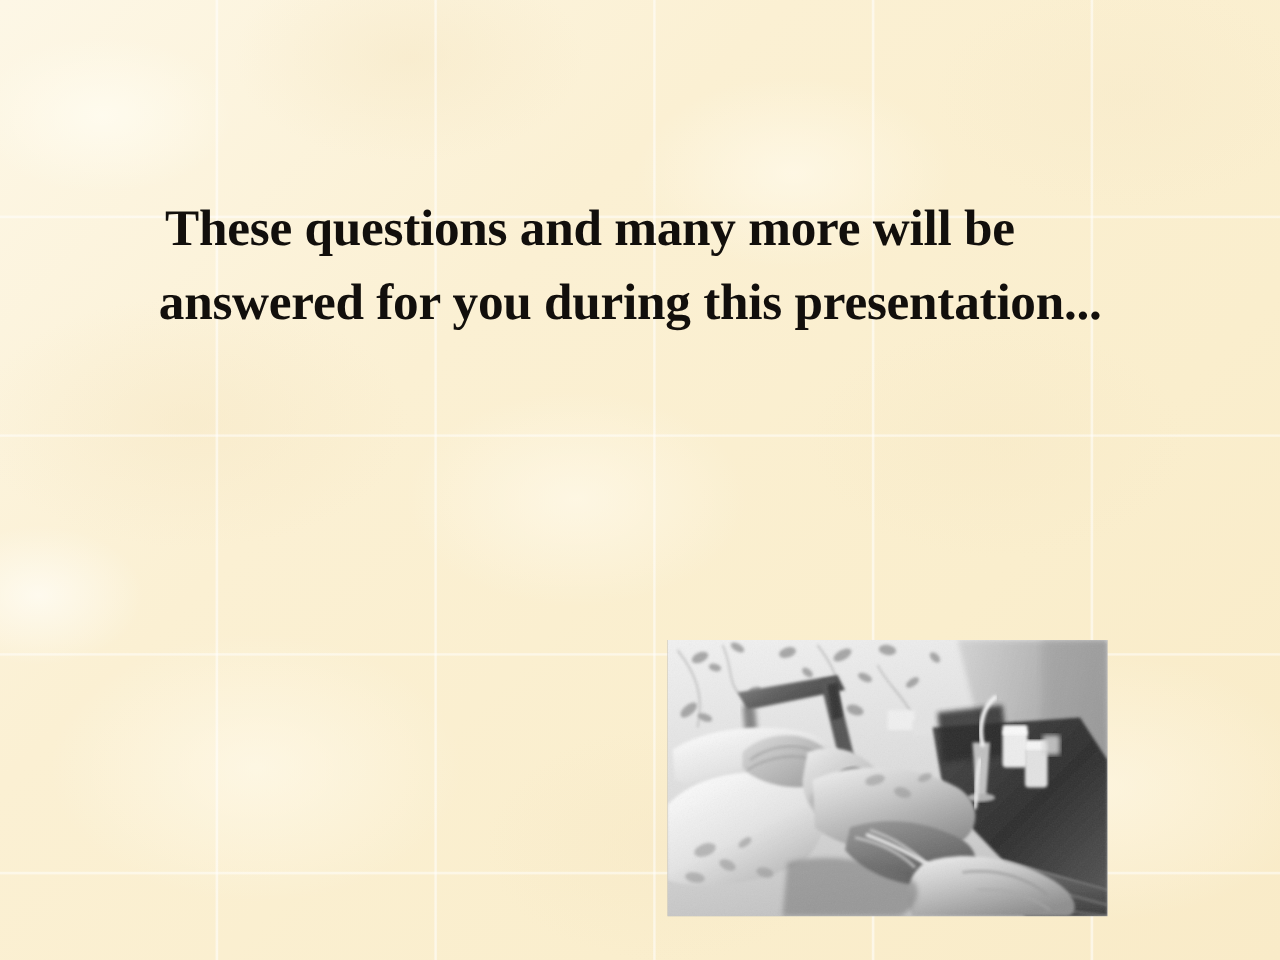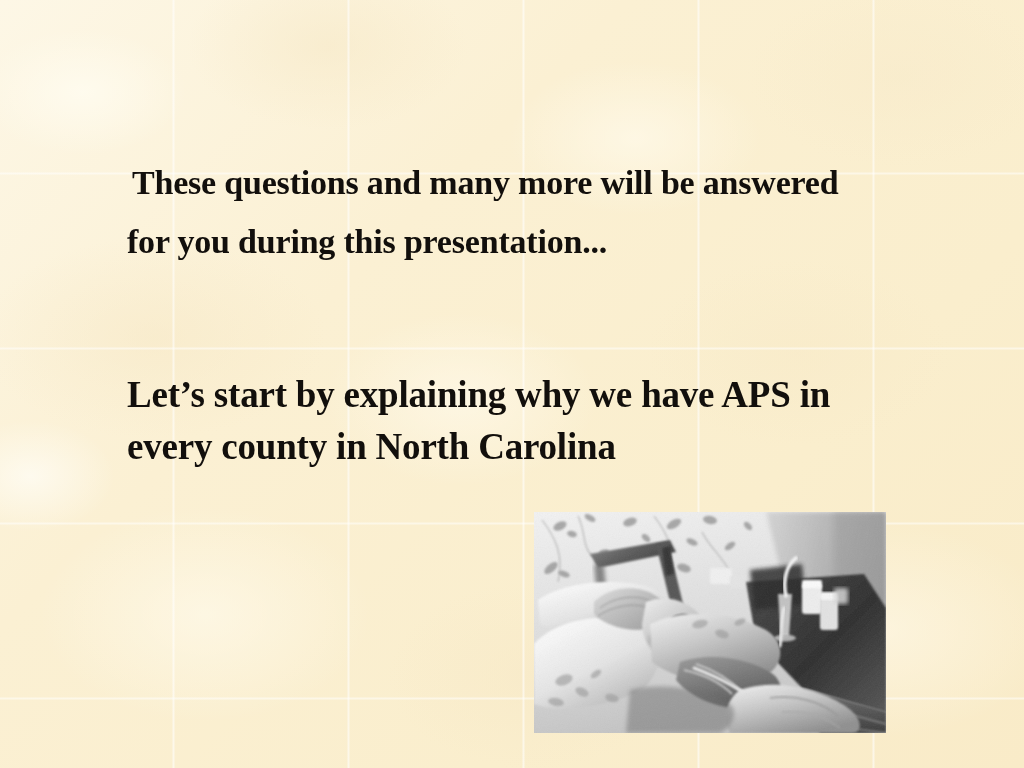--- a/index.html
+++ b/index.html
@@ -57,7 +57,7 @@
     left: 127px;
     top: 153px;
     width: 760px;
-    font-size: 34px;
+    font-size: 41px;
     line-height: 59px;
     text-indent: 5px;
   }

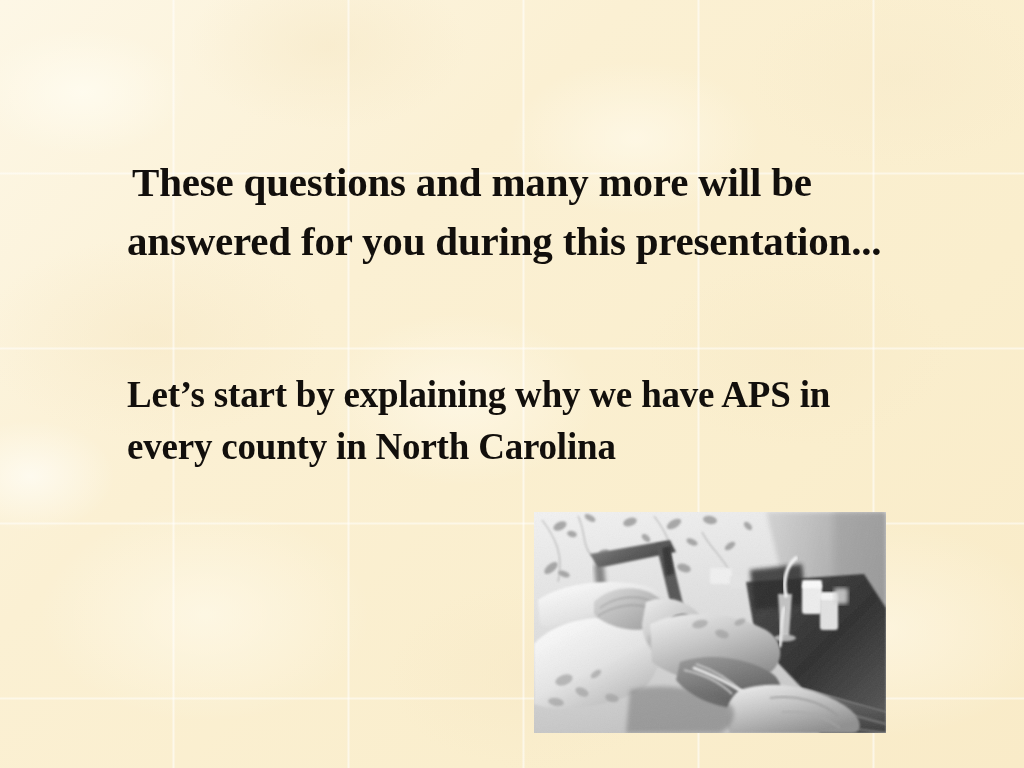--- a/index.html
+++ b/index.html
@@ -89,7 +89,6 @@
 
   <div id="headline" class="textblock">These questions and many more will be answered for you during this presentation...</div>
 
-  <div id="subline" class="textblock">Let’s start by explaining why we have APS in every county in North Carolina</div>
 
   <div id="photo">
     <svg viewBox="0 0 352 221" preserveAspectRatio="none" aria-hidden="true">

